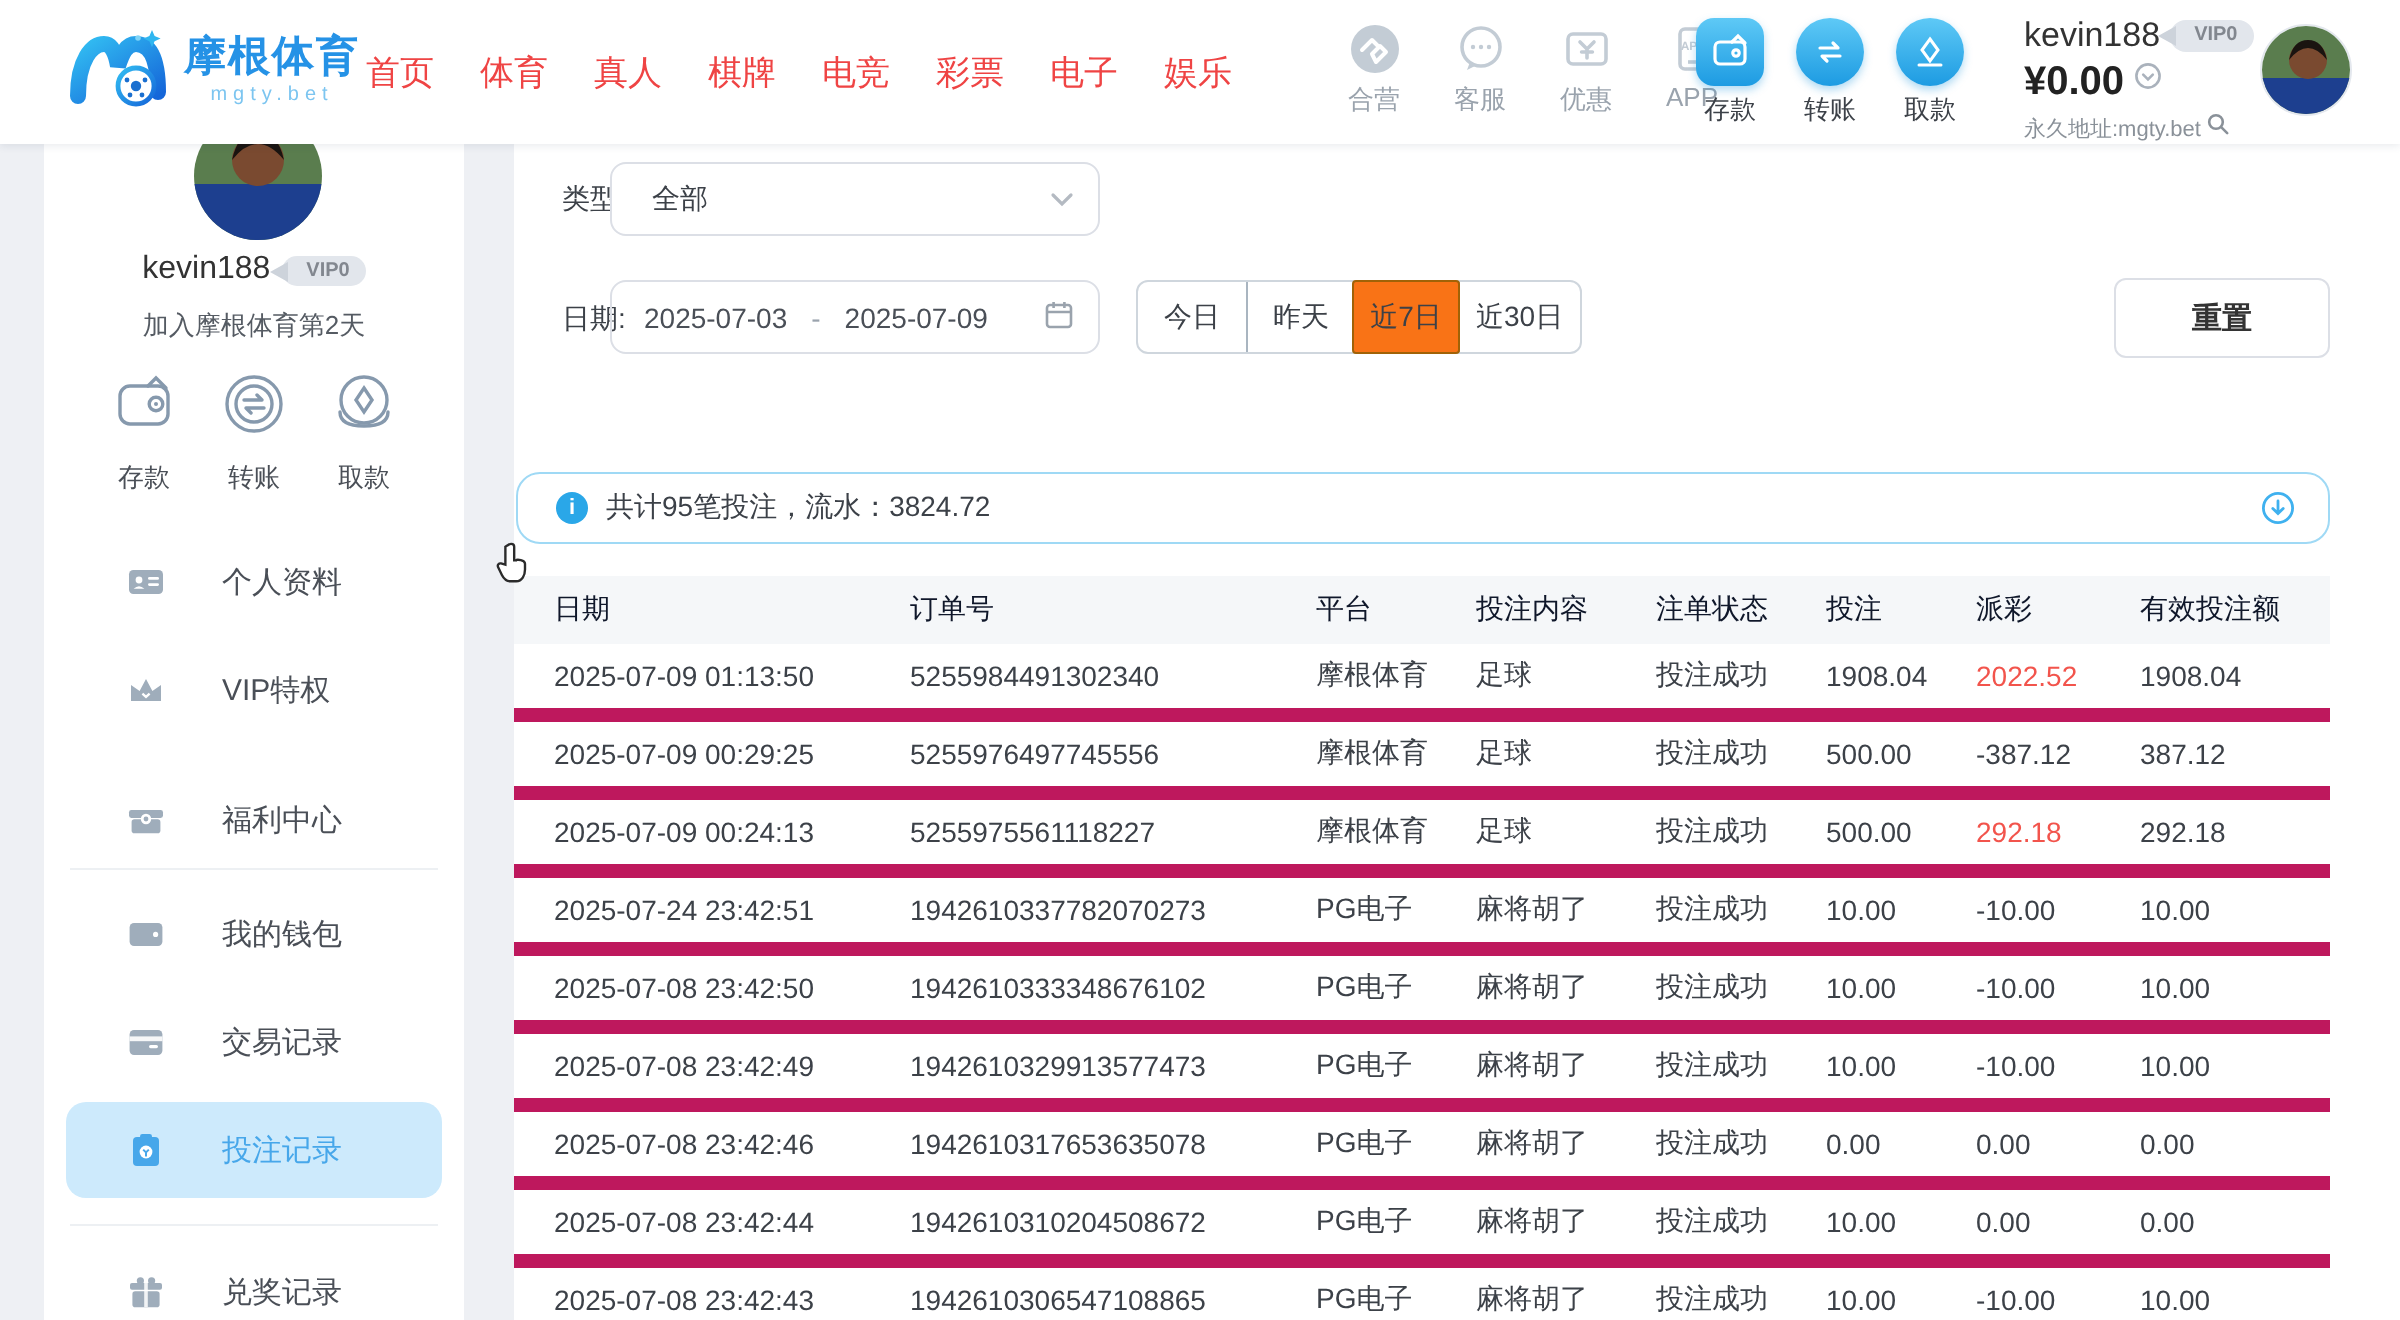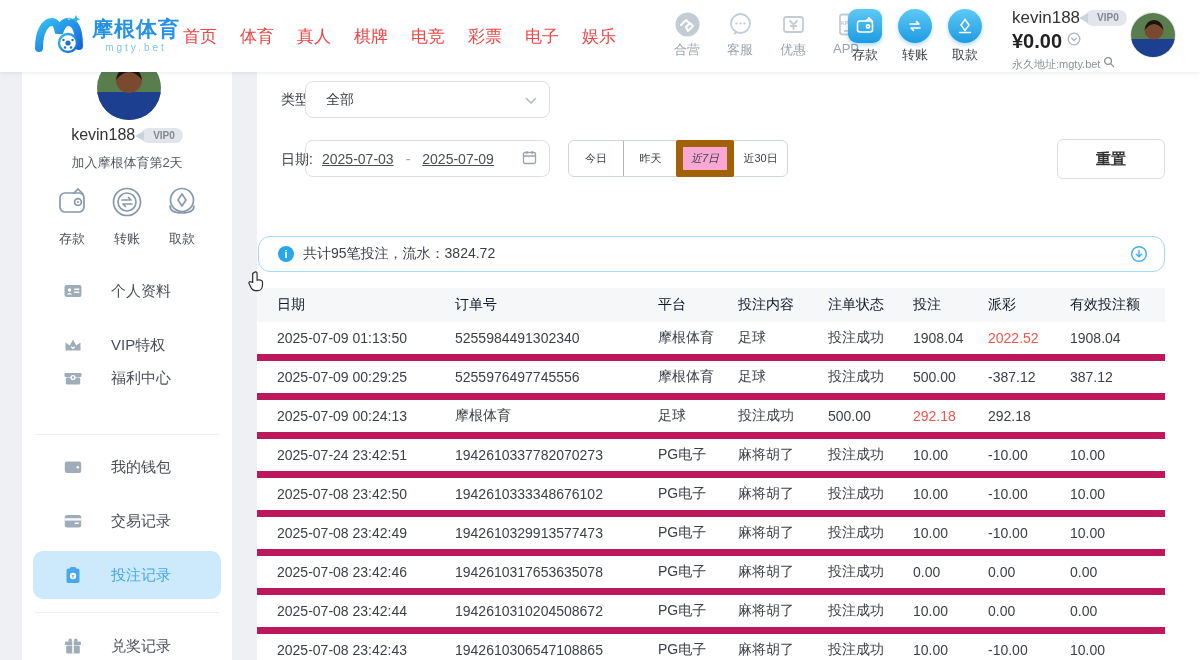--- a/index.html
+++ b/index.html
@@ -72,7 +72,7 @@
   .date-box { position:absolute; left:48px; top:68px; width:245px; height:37px; border:1px solid #dcdfe6; border-radius:8px;
               display:flex; align-items:center; padding:0 12px 0 16px; cursor:pointer; font-size:14px; color:#4a4f57; }
   .date-box .d-sep { margin:0 12px; color:#9aa3ad; }
-  .date-box .d-from,.date-box .d-to { white-space:nowrap;text-decoration:underline; }
+  .date-box .d-from,.date-box .d-to { white-space:nowrap; }
   .date-box .cal { margin-left:auto; }
 
   .seg-group { position:absolute; left:311px; top:68px; height:37px; display:flex; border:1px solid #cfd6dd; border-radius:6px; background:#fff; }

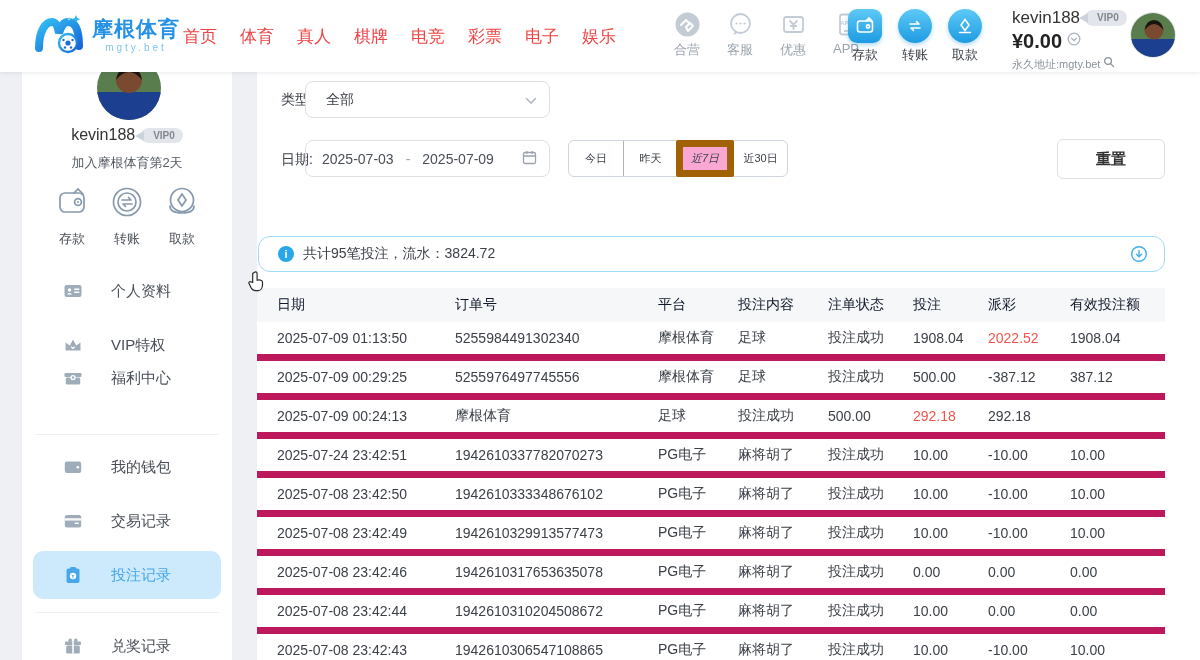--- a/index.html
+++ b/index.html
@@ -76,7 +76,7 @@
   .date-box .cal { margin-left:auto; }
 
   .seg-group { position:absolute; left:311px; top:68px; height:37px; display:flex; border:1px solid #cfd6dd; border-radius:6px; background:#fff; }
-  .seg { min-width:54px; padding:0 8px; display:flex; align-items:center; justify-content:center; font-size:11px;
+  .seg { min-width:54px; padding:0 8px; display:flex; align-items:center; justify-content:center; font-size:14px;
          color:#3c4148; cursor:pointer; border-left:1px solid #a9b5c0; }
   .seg:first-child { border-left:none; border-radius:5px 0 0 5px; }
   .seg:last-child { border-radius:0 5px 5px 0; }

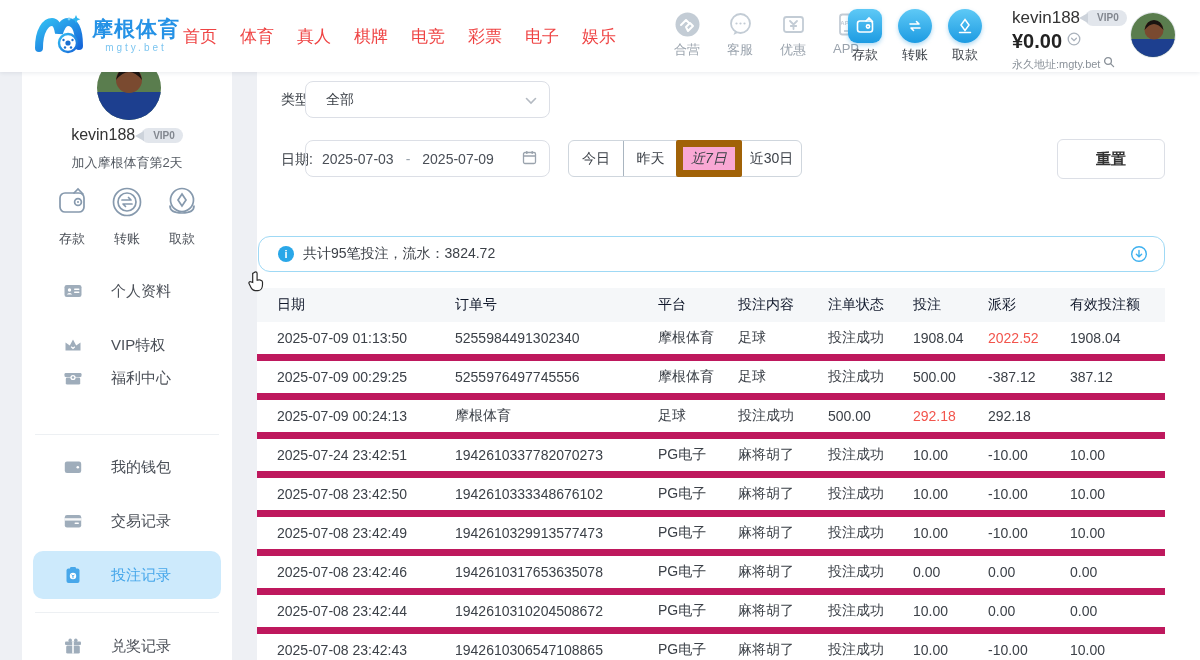--- a/index.html
+++ b/index.html
@@ -80,7 +80,7 @@
          color:#3c4148; cursor:pointer; border-left:1px solid #a9b5c0; }
   .seg:first-child { border-left:none; border-radius:5px 0 0 5px; }
   .seg:last-child { border-radius:0 5px 5px 0; }
-  .seg.active { border:7px solid #a16207; margin:-1px; z-index:2; background:#f9a8d4; border-radius:2px;font-style:italic; }
+  .seg.active { border:1px solid #a16207; margin:-1px; z-index:2; background:#f97316; border-radius:2px; }
 
   .btn { position:absolute; top:67px; width:108px; height:40px; border-radius:6px; font-size:15px; font-weight:bold;
          display:flex; align-items:center; justify-content:center; cursor:pointer; }

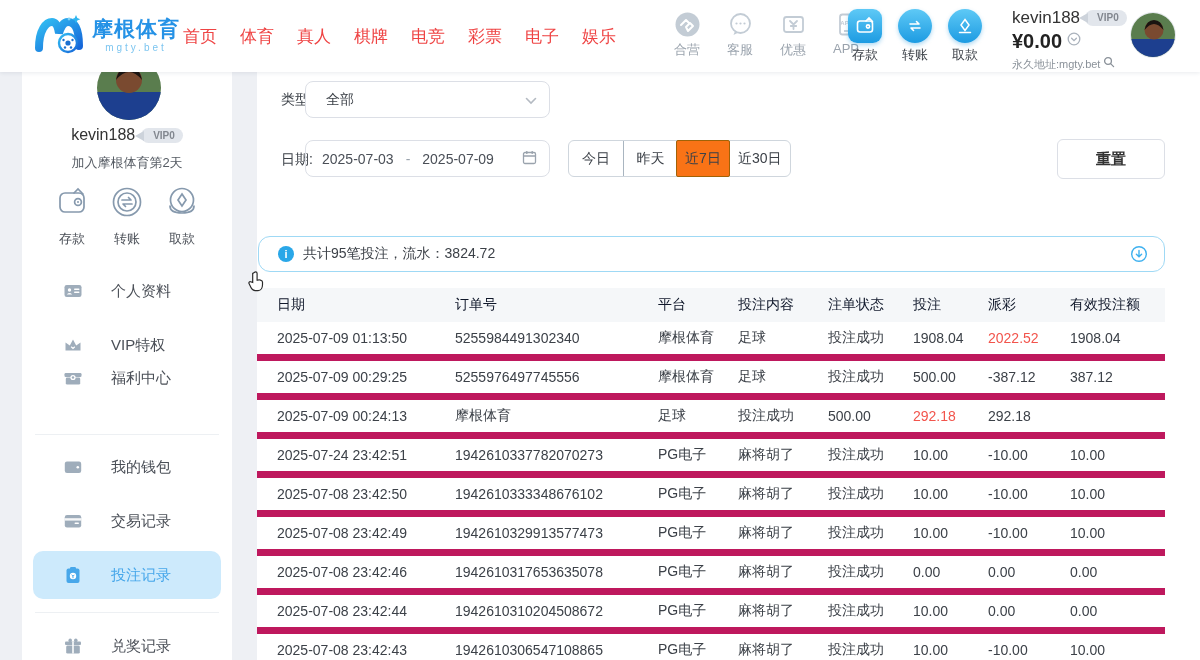--- a/index.html
+++ b/index.html
@@ -175,7 +175,7 @@
     </span>
     <span class="mi-label">VIP特权</span>
   </div>
-  <div class="s-menu-item" style="top:354px">
+  <div class="s-menu-item" style="top:386px">
     <span class="mi-icon">
       <svg width="20" height="20" viewBox="0 0 20 20" fill="currentColor">
         <rect x="1.5" y="5" width="17" height="4" rx="1.2"></rect>

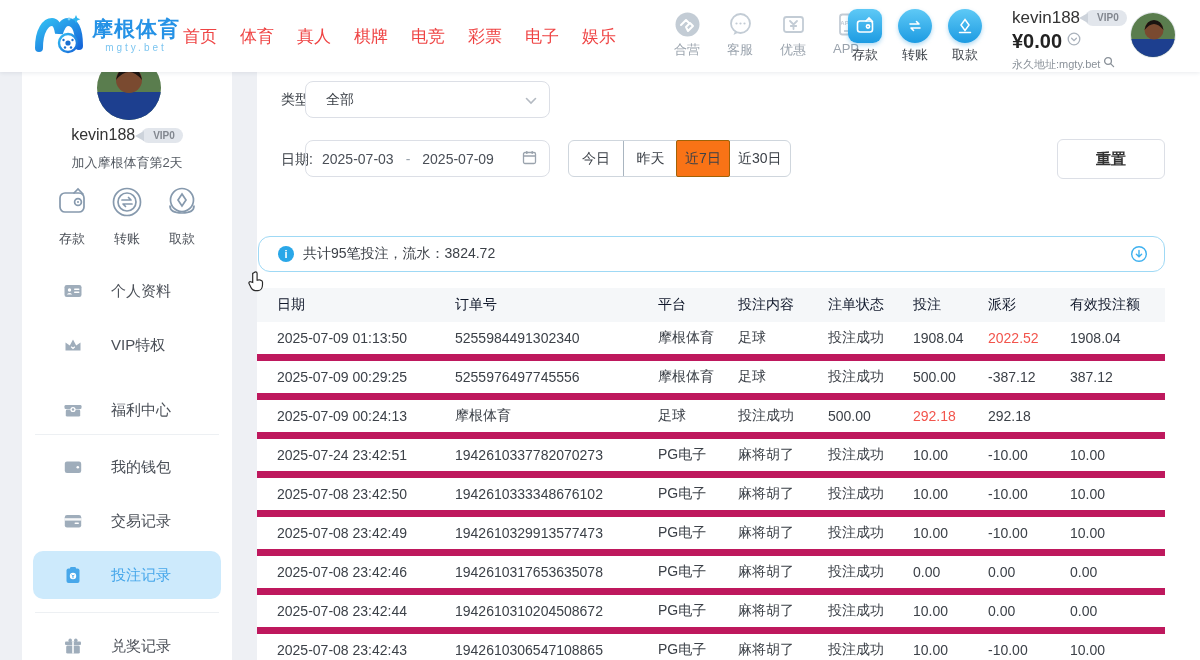--- a/index.html
+++ b/index.html
@@ -315,6 +315,7 @@
     </div>
     <div class="t-row">
       <span>2025-07-09 00:24:13</span>
+      <span>5255975561118227</span>
       <span>摩根体育</span>
       <span>足球</span>
       <span>投注成功</span>

